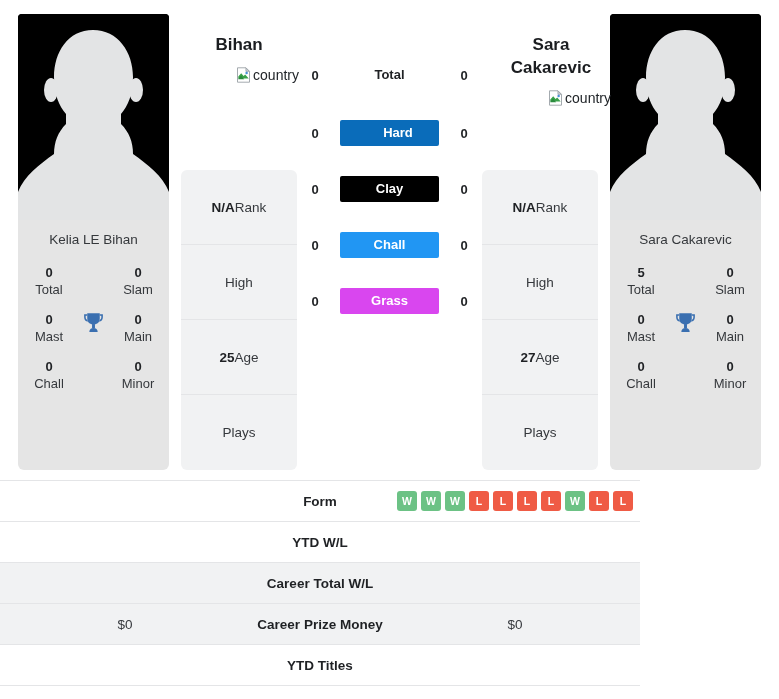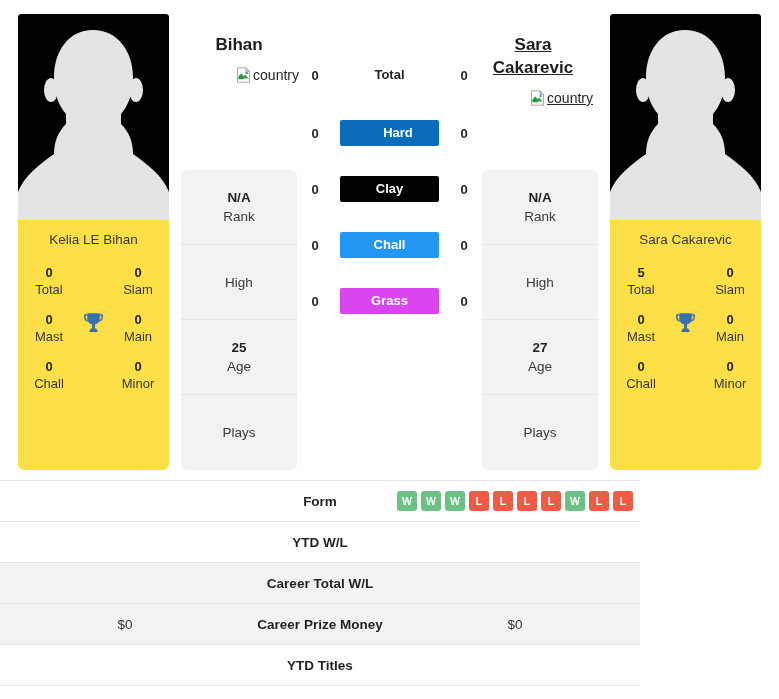--- a/index.html
+++ b/index.html
@@ -133,7 +133,7 @@
     text-align: center;
   }
   .name-block.left { left: 179px; }
-  .name-block.right { left: 473px; text-decoration: underline; }
+  .name-block.right { left: 491px; }
   .name-text {
     font-size: 17px;
     font-weight: bold;

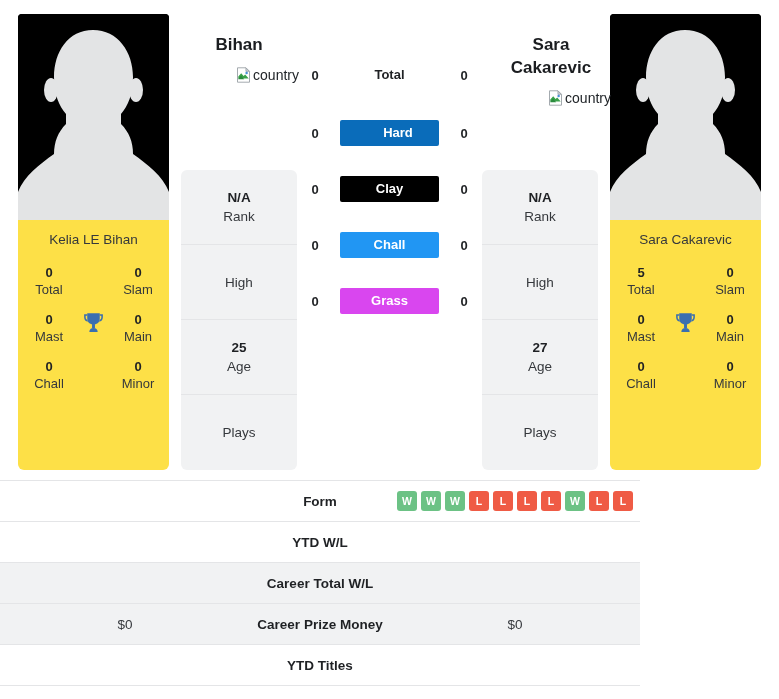--- a/index.html
+++ b/index.html
@@ -107,7 +107,7 @@
     height: 75px;
     border-bottom: 1px solid #e4e5e7;
     display: flex;
-    flex-direction: column;
+    flex-direction: row;
     align-items: center;
     justify-content: center;
   }

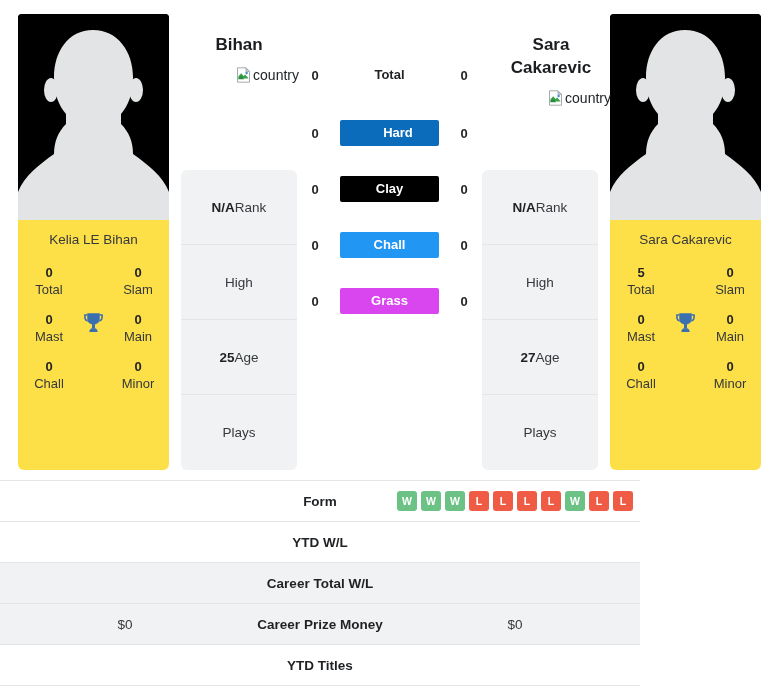--- a/index.html
+++ b/index.html
@@ -45,7 +45,7 @@
     top: 220px;
     width: 151px;
     height: 250px;
-    background: #fde047;
+    background: #e5e5e5;
     border-radius: 0 0 6px 6px;
     padding-top: 10px;
   }

